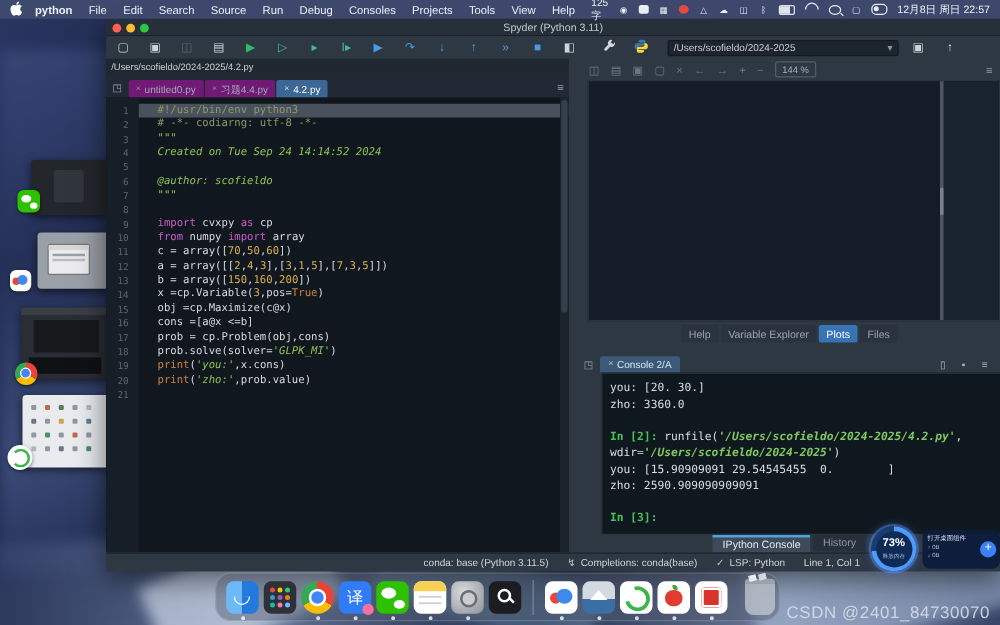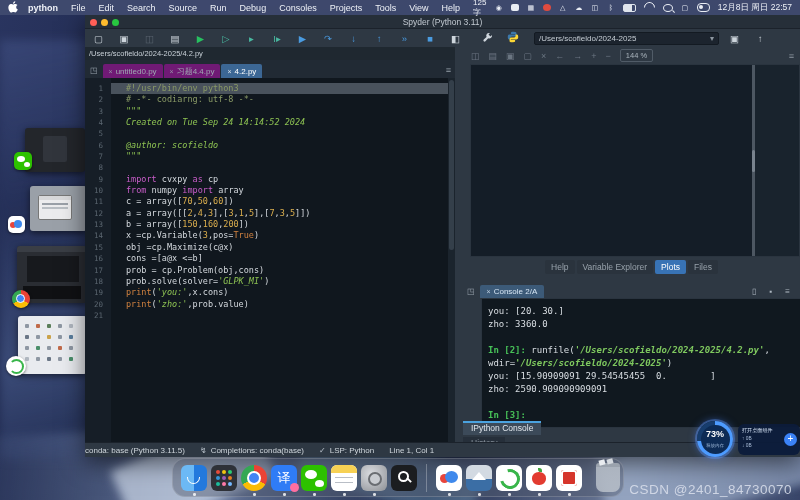--- a/index.html
+++ b/index.html
@@ -80,7 +80,7 @@
     box-sizing:border-box;padding:6px 0 0 6px;overflow:hidden;}
   .cline{line-height:13px;white-space:pre;font-family:"DejaVu Sans Mono",monospace;font-size:9px;}
   .tk-out{color:#d9dee3;}.tk-prompt{color:#47c158;font-weight:bold;}.tk-cstr{color:#7fc95f;font-style:italic;font-weight:bold;}
-  .btabs{position:absolute;left:0;top:381px;width:100%;height:14px;display:flex;align-items:flex-start;justify-content:center;gap:2px;flex-direction:column;}
+  .btabs{position:absolute;left:0;top:381px;width:100%;height:14px;display:flex;align-items:flex-start;justify-content:center;gap:2px;}
   .btab{padding:1px 8px 2px;font-size:8.5px;background:#262f3a;color:#8d97a1;}
   .btab.active{background:#3c4a59;color:#e2e8ee;border-top:2px solid #4ba3e0;padding-top:0;}
   

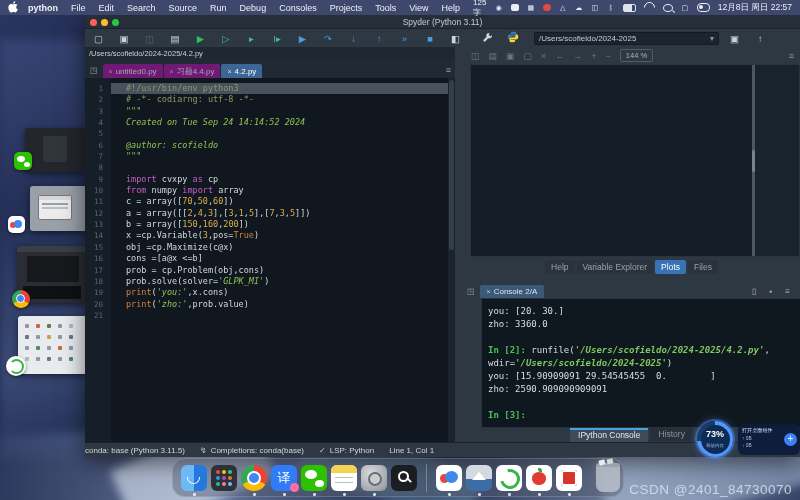--- a/index.html
+++ b/index.html
@@ -85,7 +85,7 @@
   .btab.active{background:#3c4a59;color:#e2e8ee;border-top:2px solid #4ba3e0;padding-top:0;}
   
   .statusbar{position:absolute;left:0;bottom:0;width:100%;height:15px;background:#2e3843;border-top:1px solid #1b222b;
-    display:flex;align-items:center;justify-content:flex-start;gap:15px;padding-right:112px;box-sizing:border-box;font-size:8px;color:#cfd6dc;}
+    display:flex;align-items:center;justify-content:flex-end;gap:15px;padding-right:112px;box-sizing:border-box;font-size:8px;color:#cfd6dc;}
   .sico{color:#b9c2cb;font-size:8px;margin-right:-11px;}
   
   .dock{position:absolute;left:172px;top:458px;width:452px;height:39px;background:rgba(82,90,110,.45);

